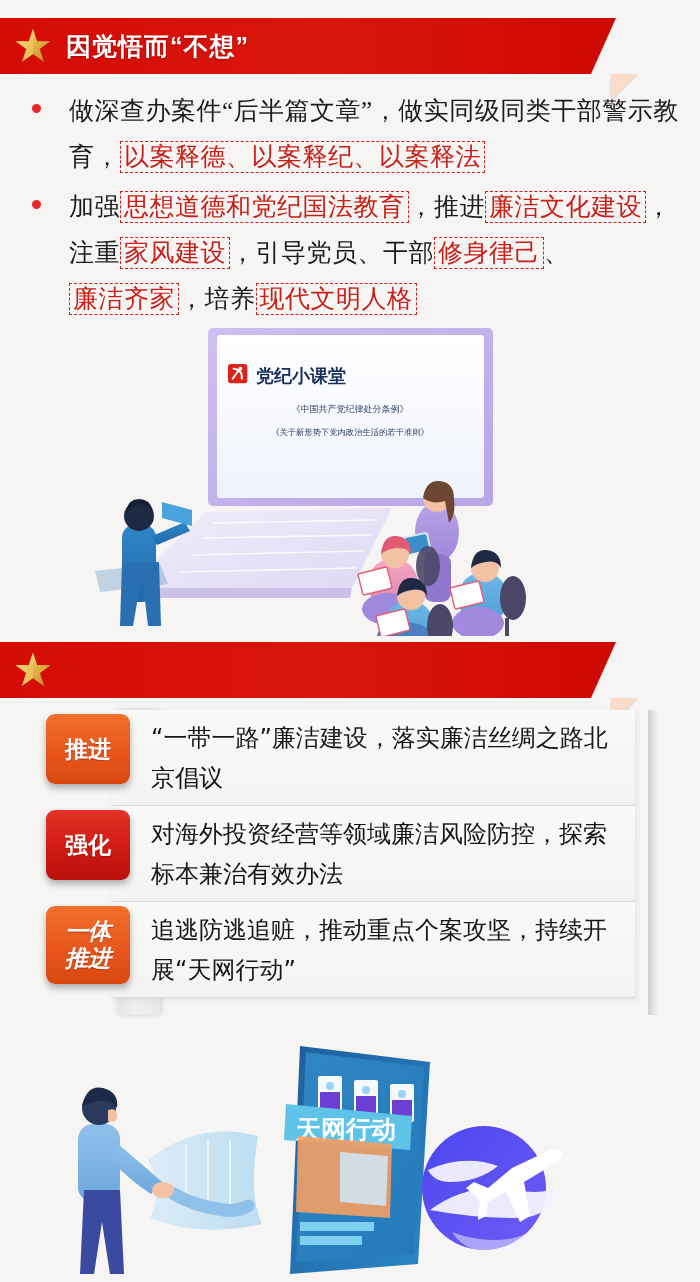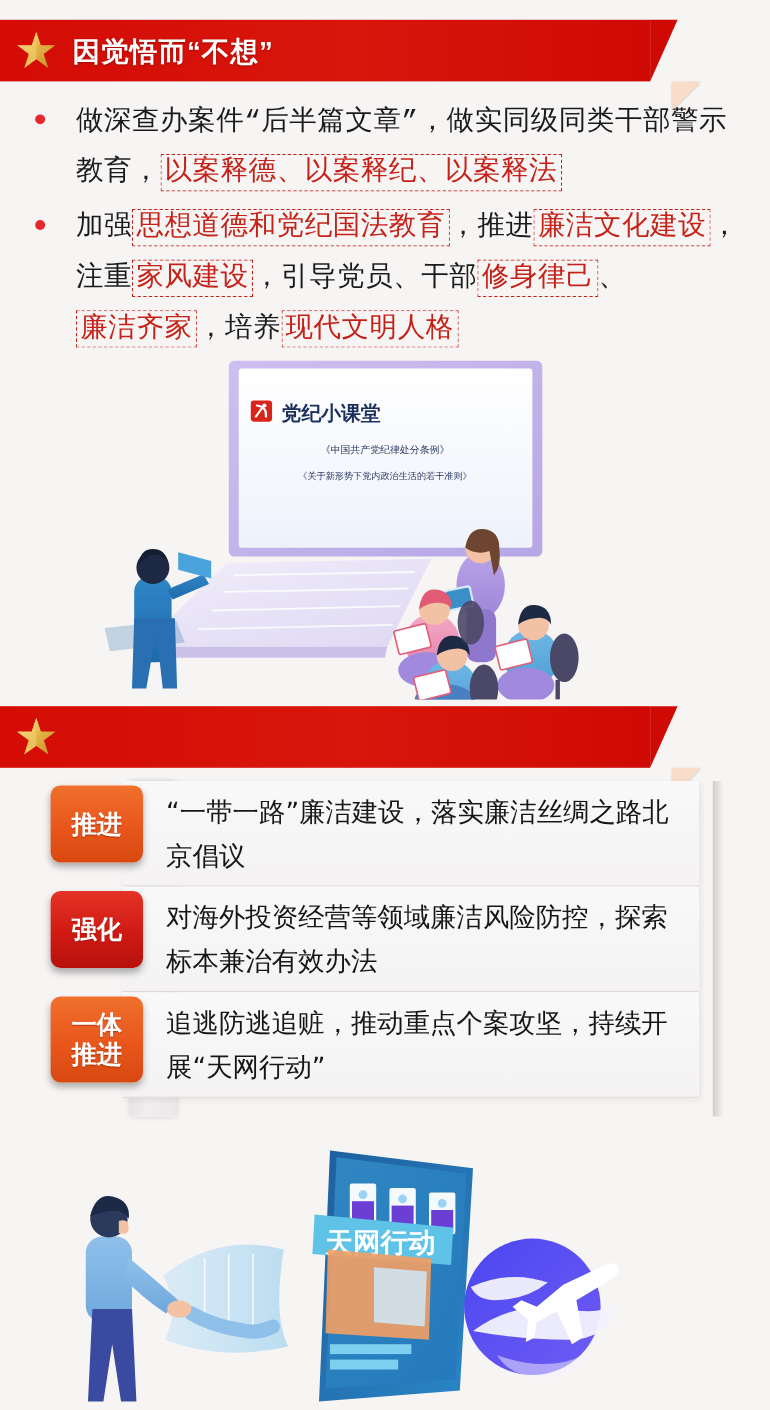--- a/index.html
+++ b/index.html
@@ -57,7 +57,7 @@
   }
   .btext {
     font-size:25px; line-height:46px; color:#1b1b1b;
-    font-family:Liberation Mono, monospace;
+    font-family:Liberation Serif, serif;
     letter-spacing:.5px;
   }
   .hl {

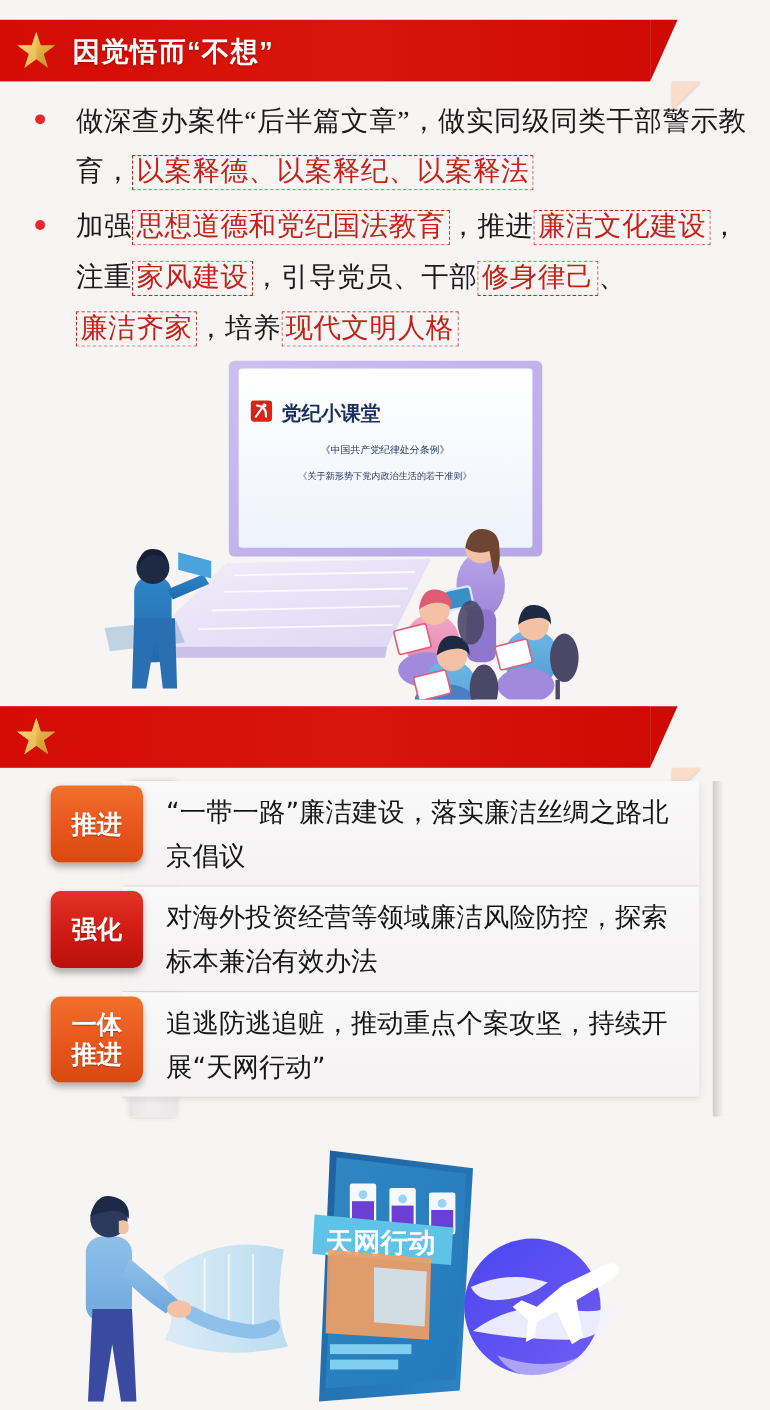--- a/index.html
+++ b/index.html
@@ -119,7 +119,7 @@
   }
   .tag.orange { background:linear-gradient(180deg,#f0702c 0%,#e8561c 55%,#d9490f 100%); }
   .tag.red    { background:linear-gradient(180deg,#e53327 0%,#cf1a13 55%,#b8110c 100%); }
-  .tag.tall   { height:78px; }
+  .tag.tall   { height:78px;font-style:italic; }
 
   
   .illus-bottom { position:relative; width:592px; height:240px; }

